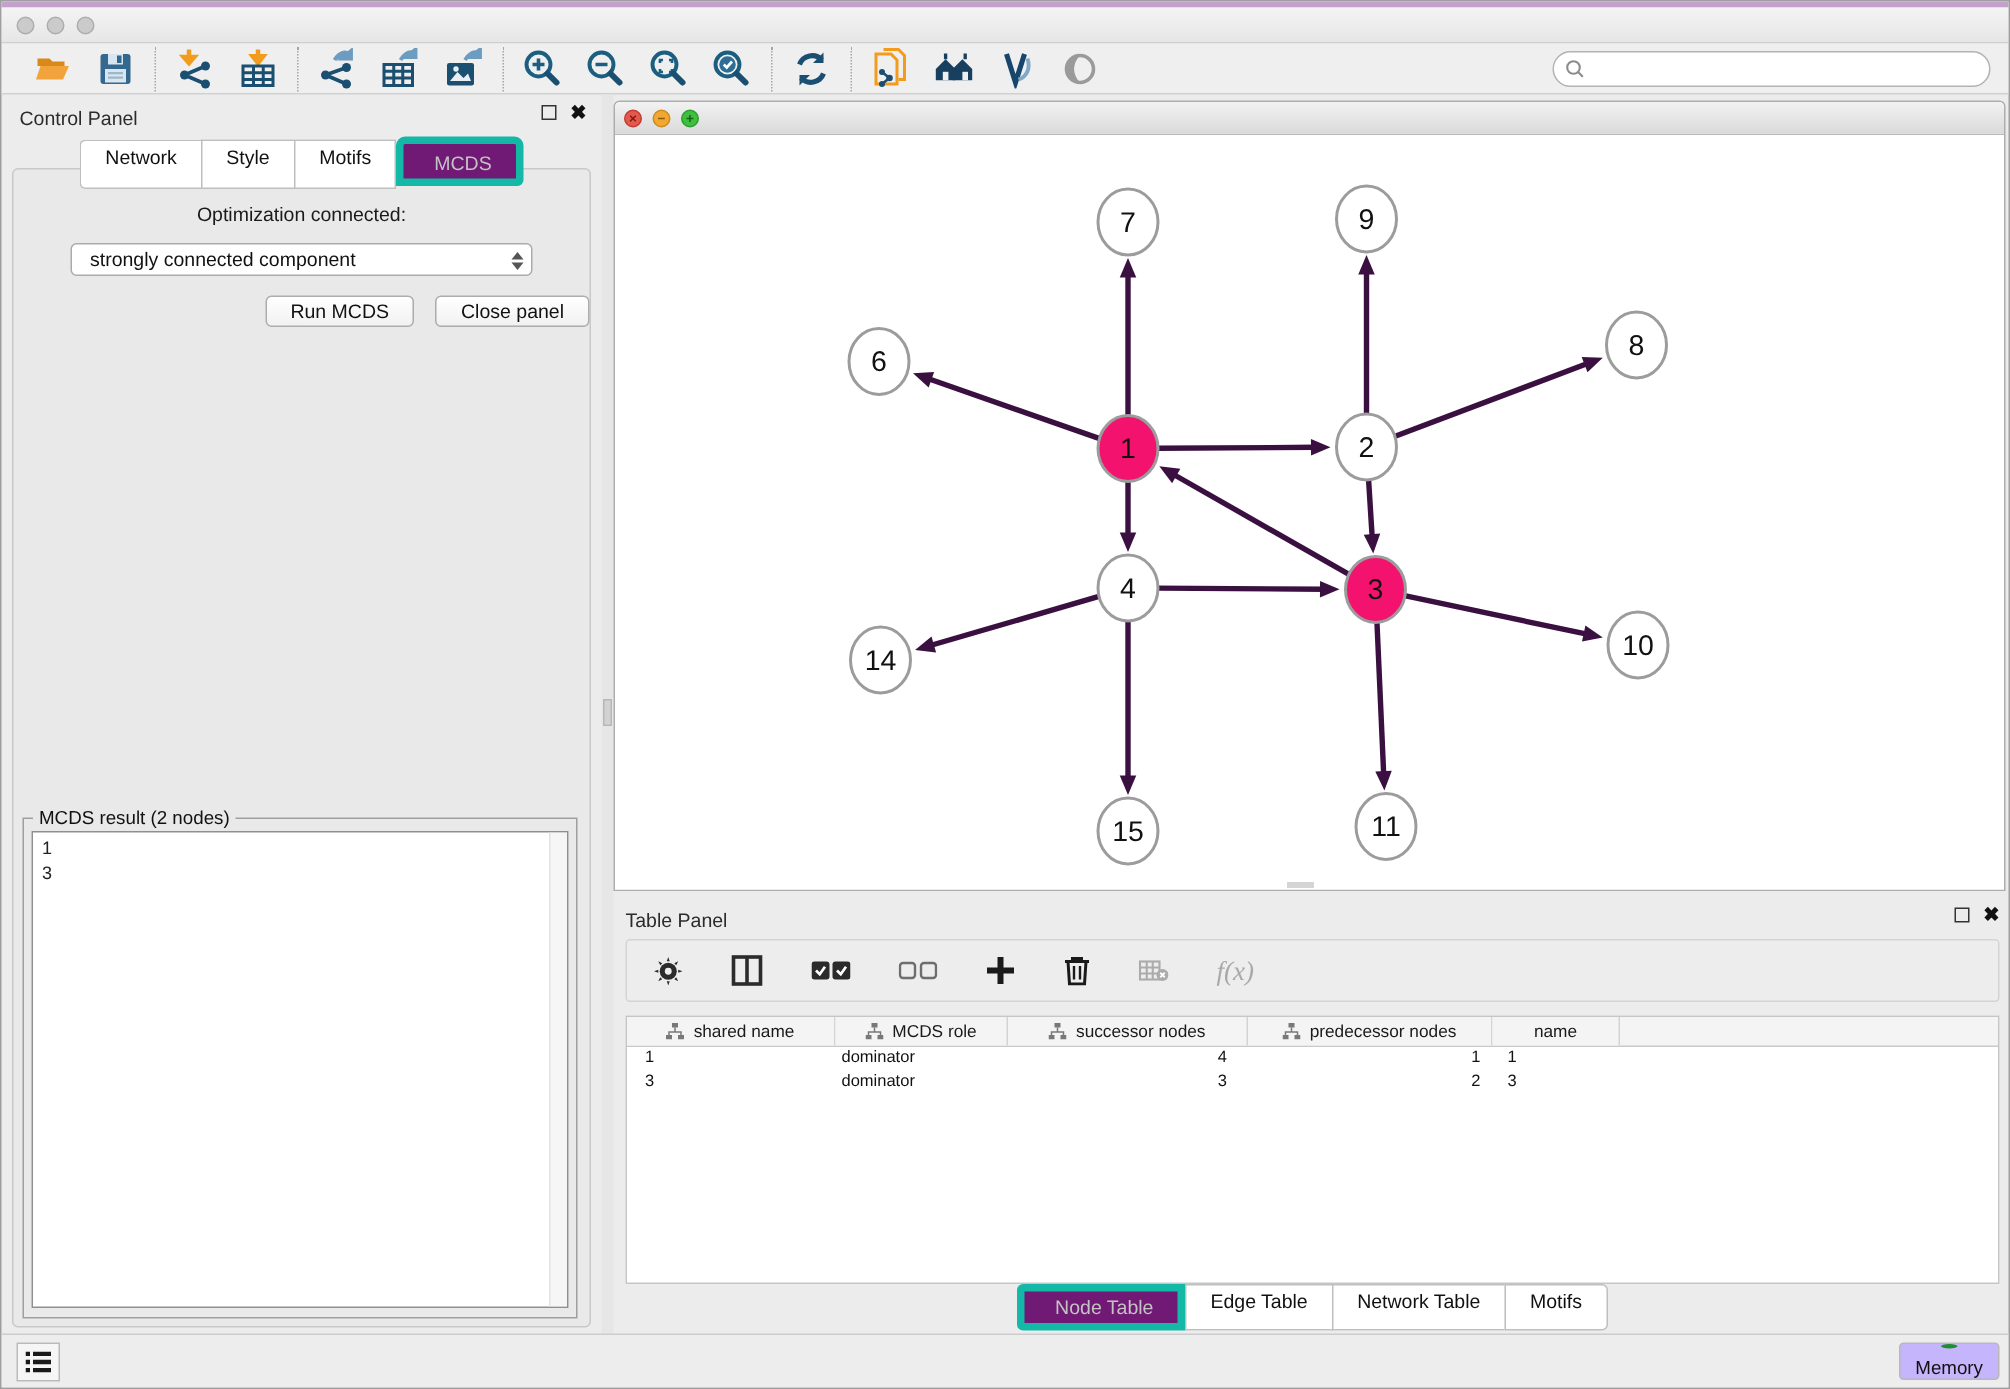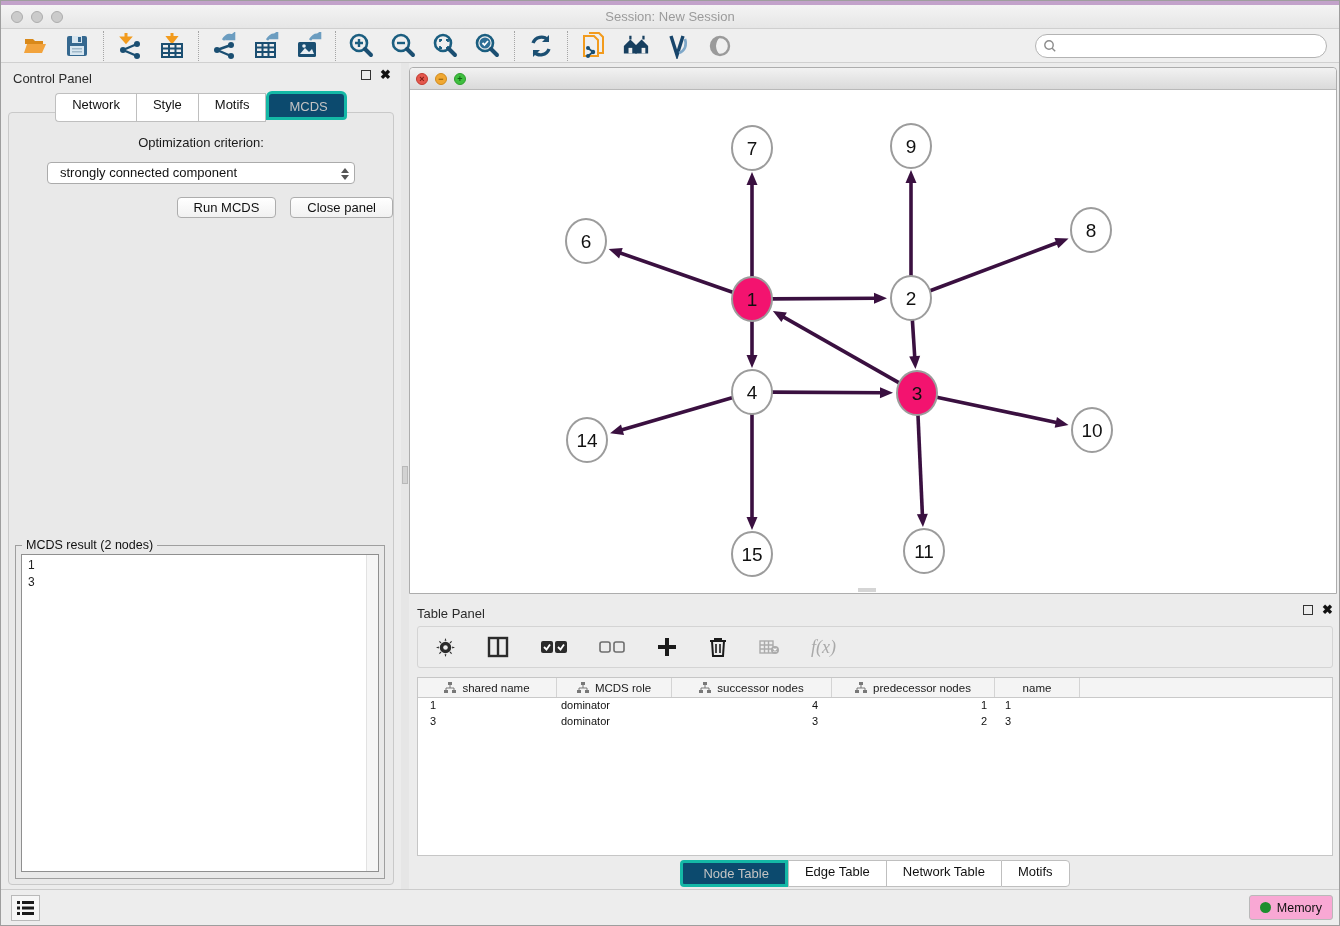--- a/index.html
+++ b/index.html
@@ -130,7 +130,6 @@
       <span class="tl"></span>
       <span class="tl"></span>
     </div>
-    <div class="app-title">Session: New Session</div>
   </div>
 
   <div class="toolbar">

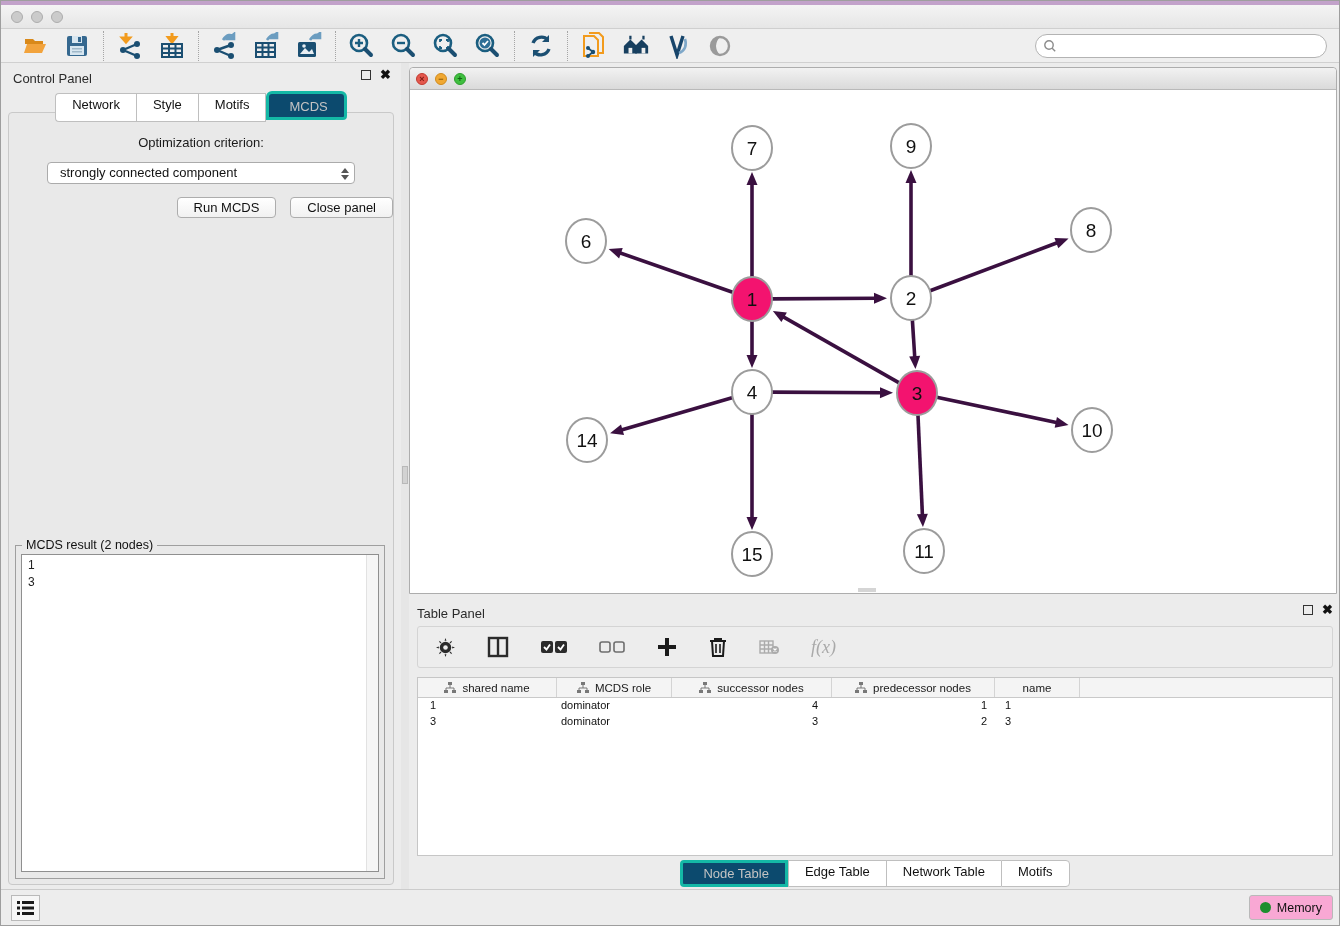--- a/index.html
+++ b/index.html
@@ -42,7 +42,7 @@
   .seg .tab { background:#FFF; border:1px solid #BFBFBF; border-right:none; padding:3px 16px;
               font-size:13px; color:#111; }
   .seg .tab:first-child { border-radius:4px 0 0 4px; }
-  .seg .tab.disabled-sel { background:#0c4a6e; color:#C3C3C3; border:3px solid #14b8a6;
+  .seg .tab.disabled-sel { background:#701a75; color:#C3C3C3; border:5px solid #14b8a6;
               border-radius:6px 6px 4px 0; position:relative; top:-2px; padding-top:5px;padding-left:20px; }
   .cp-body { position:absolute; left:7px; right:7px; top:49px; bottom:6px; background:#E9E9E9;
              border:1px solid #C9C9C9; border-radius:4px; }

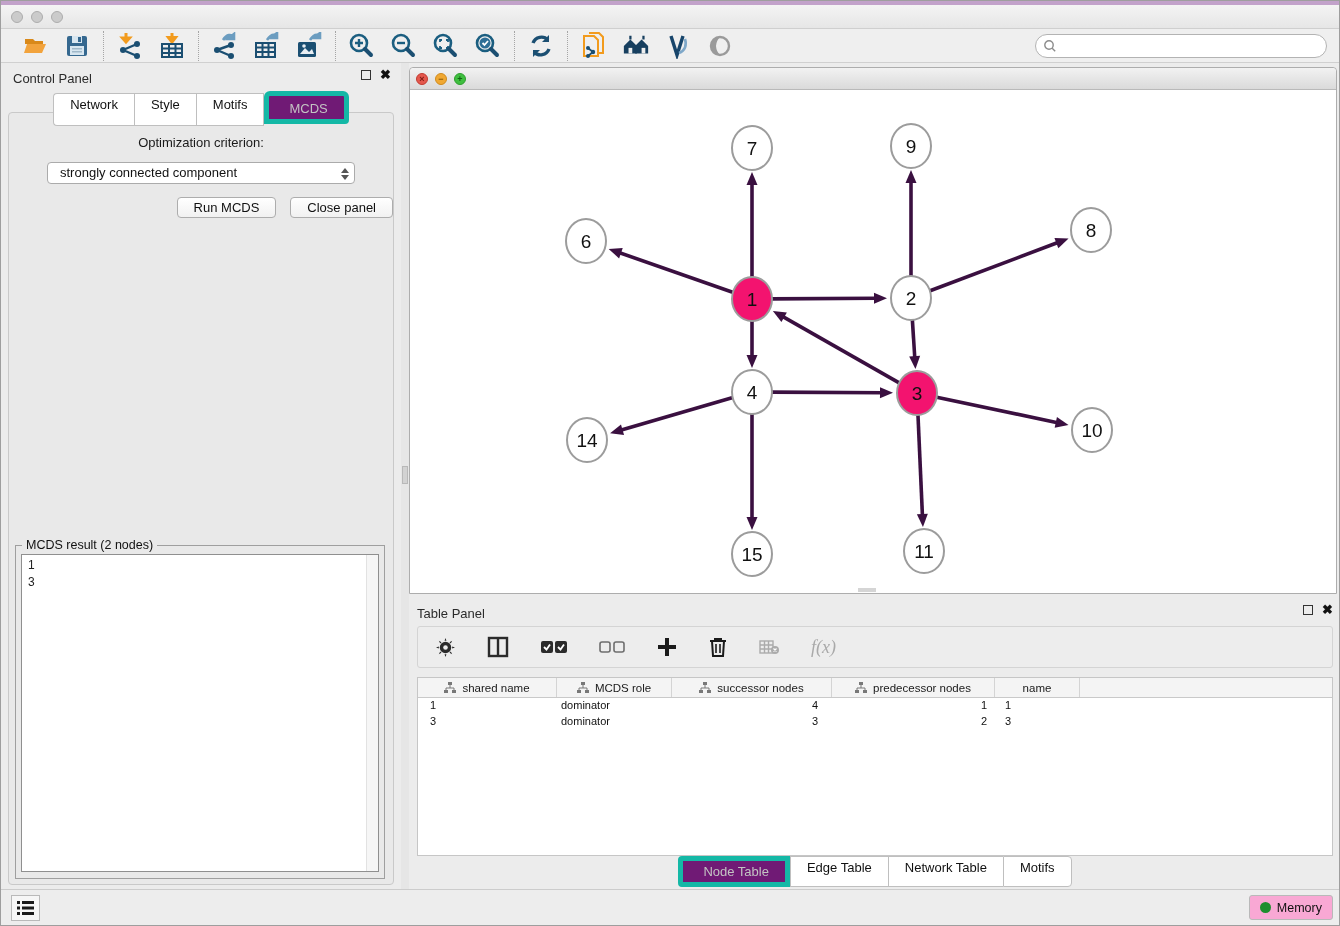--- a/index.html
+++ b/index.html
@@ -306,7 +306,7 @@
       </div>
     </div>
     <div class="cp-body">
-      <div class="opt-label">Optimization criterion:</div>
+      <div class="opt-label">Optimization connected:</div>
       <div class="dropdown">
         <span>strongly connected component</span>
         <span class="dd-stepper">

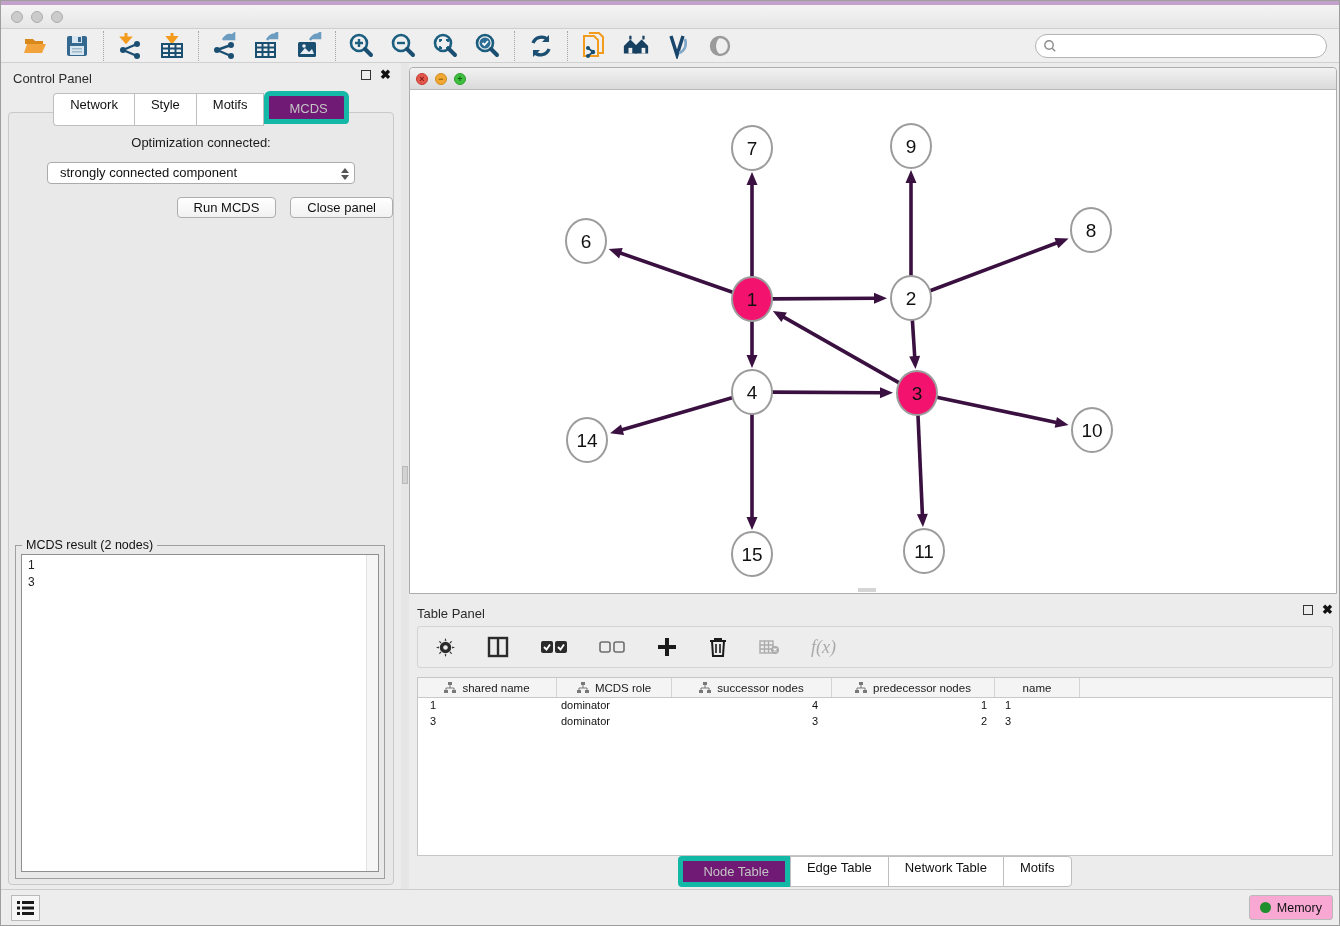--- a/index.html
+++ b/index.html
@@ -113,9 +113,9 @@
                border-top:1px solid #CCCCCC; }
   .list-btn { position:absolute; left:10px; top:5px; width:29px; height:26px; background:#F6F6F6;
               border:1px solid #B9B9B9; display:flex; align-items:center; justify-content:center; }
-  .memory-btn { position:absolute; right:6px; top:5px; height:25px; background:#f9a8d4;
+  .memory-btn { position:absolute; right:6px; top:5px; height:25px; background:#c4b5fd;
                 border:1px solid #B9B9B9; border-radius:3px; display:flex; align-items:center;
-                gap:6px; padding:0 10px; font-size:12.5px; color:#111; }
+                gap:6px; padding:0 10px; font-size:12.5px; color:#111;flex-direction:column; }
   .green-dot { width:11px; height:11px; border-radius:50%; background:#1E8E2E; }
 </style>
 </head>

